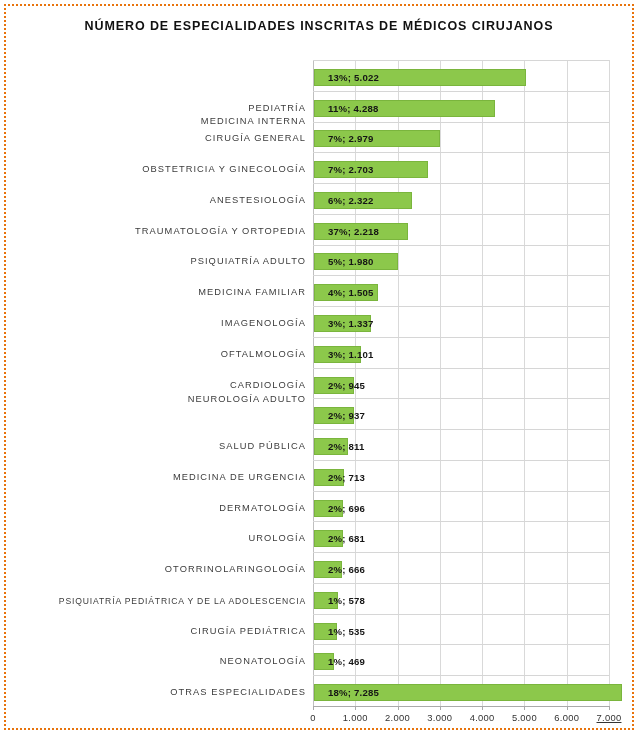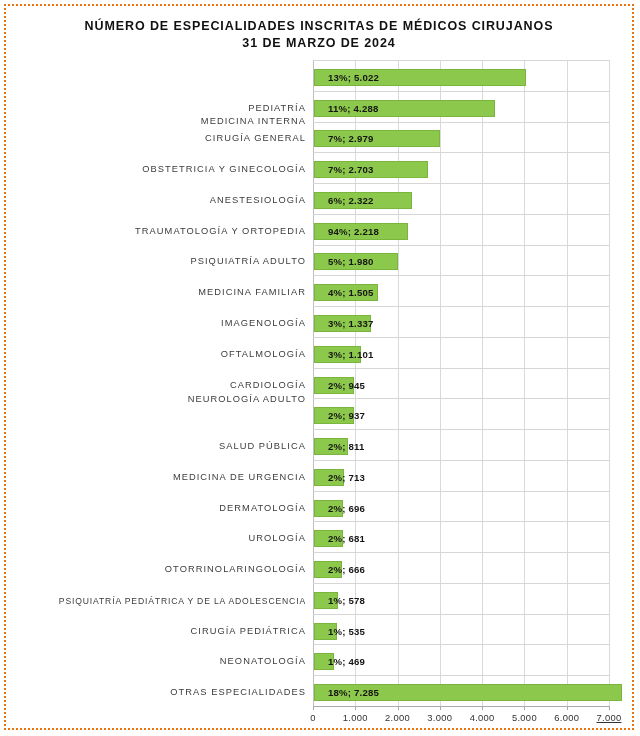--- a/index.html
+++ b/index.html
@@ -148,7 +148,6 @@
 
   <div id="chart-title">
     <span>NÚMERO DE ESPECIALIDADES INSCRITAS DE MÉDICOS CIRUJANOS</span>
-    <span class="line2">31 DE MARZO DE 2024</span>
   </div>
 
   <div id="plot">

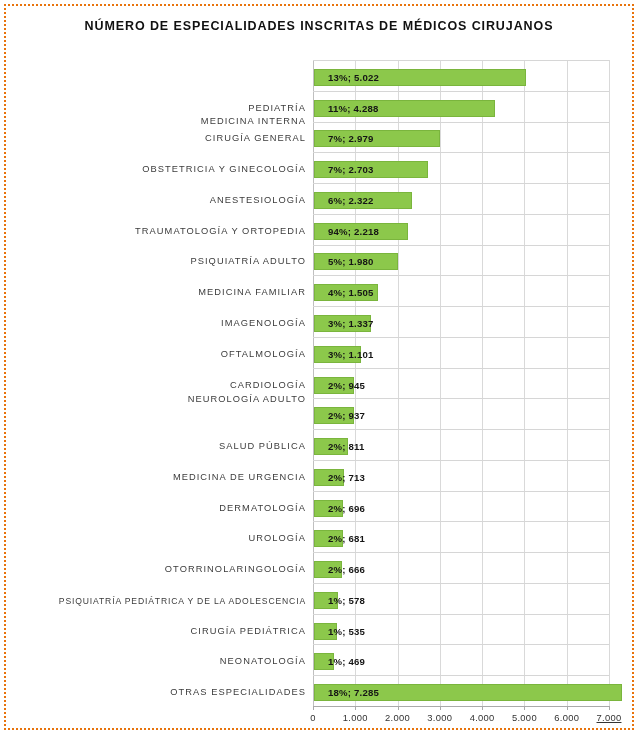--- a/index.html
+++ b/index.html
@@ -200,7 +200,7 @@
         <div class="bar-label" style="left: 1px; top: 131.929px;">6%; 2.322</div>
         <div class="rowline" style="top: 154px;"></div>
         <div class="bar" style="left: 1px; top: 162.69px; width: 93.7897px; background: rgb(140, 200, 75); border-color: rgb(122, 181, 61);"></div>
-        <div class="bar-label" style="left: 1px; top: 162.69px;">94%; 2.218</div>
+        <div class="bar-label" style="left: 1px; top: 162.69px;">37%; 2.218</div>
         <div class="rowline" style="top: 185px;"></div>
         <div class="bar" style="left: 1px; top: 193.452px; width: 83.7257px; background: rgb(140, 200, 75); border-color: rgb(122, 181, 61);"></div>
         <div class="bar-label" style="left: 1px; top: 193.452px;">5%; 1.980</div>

